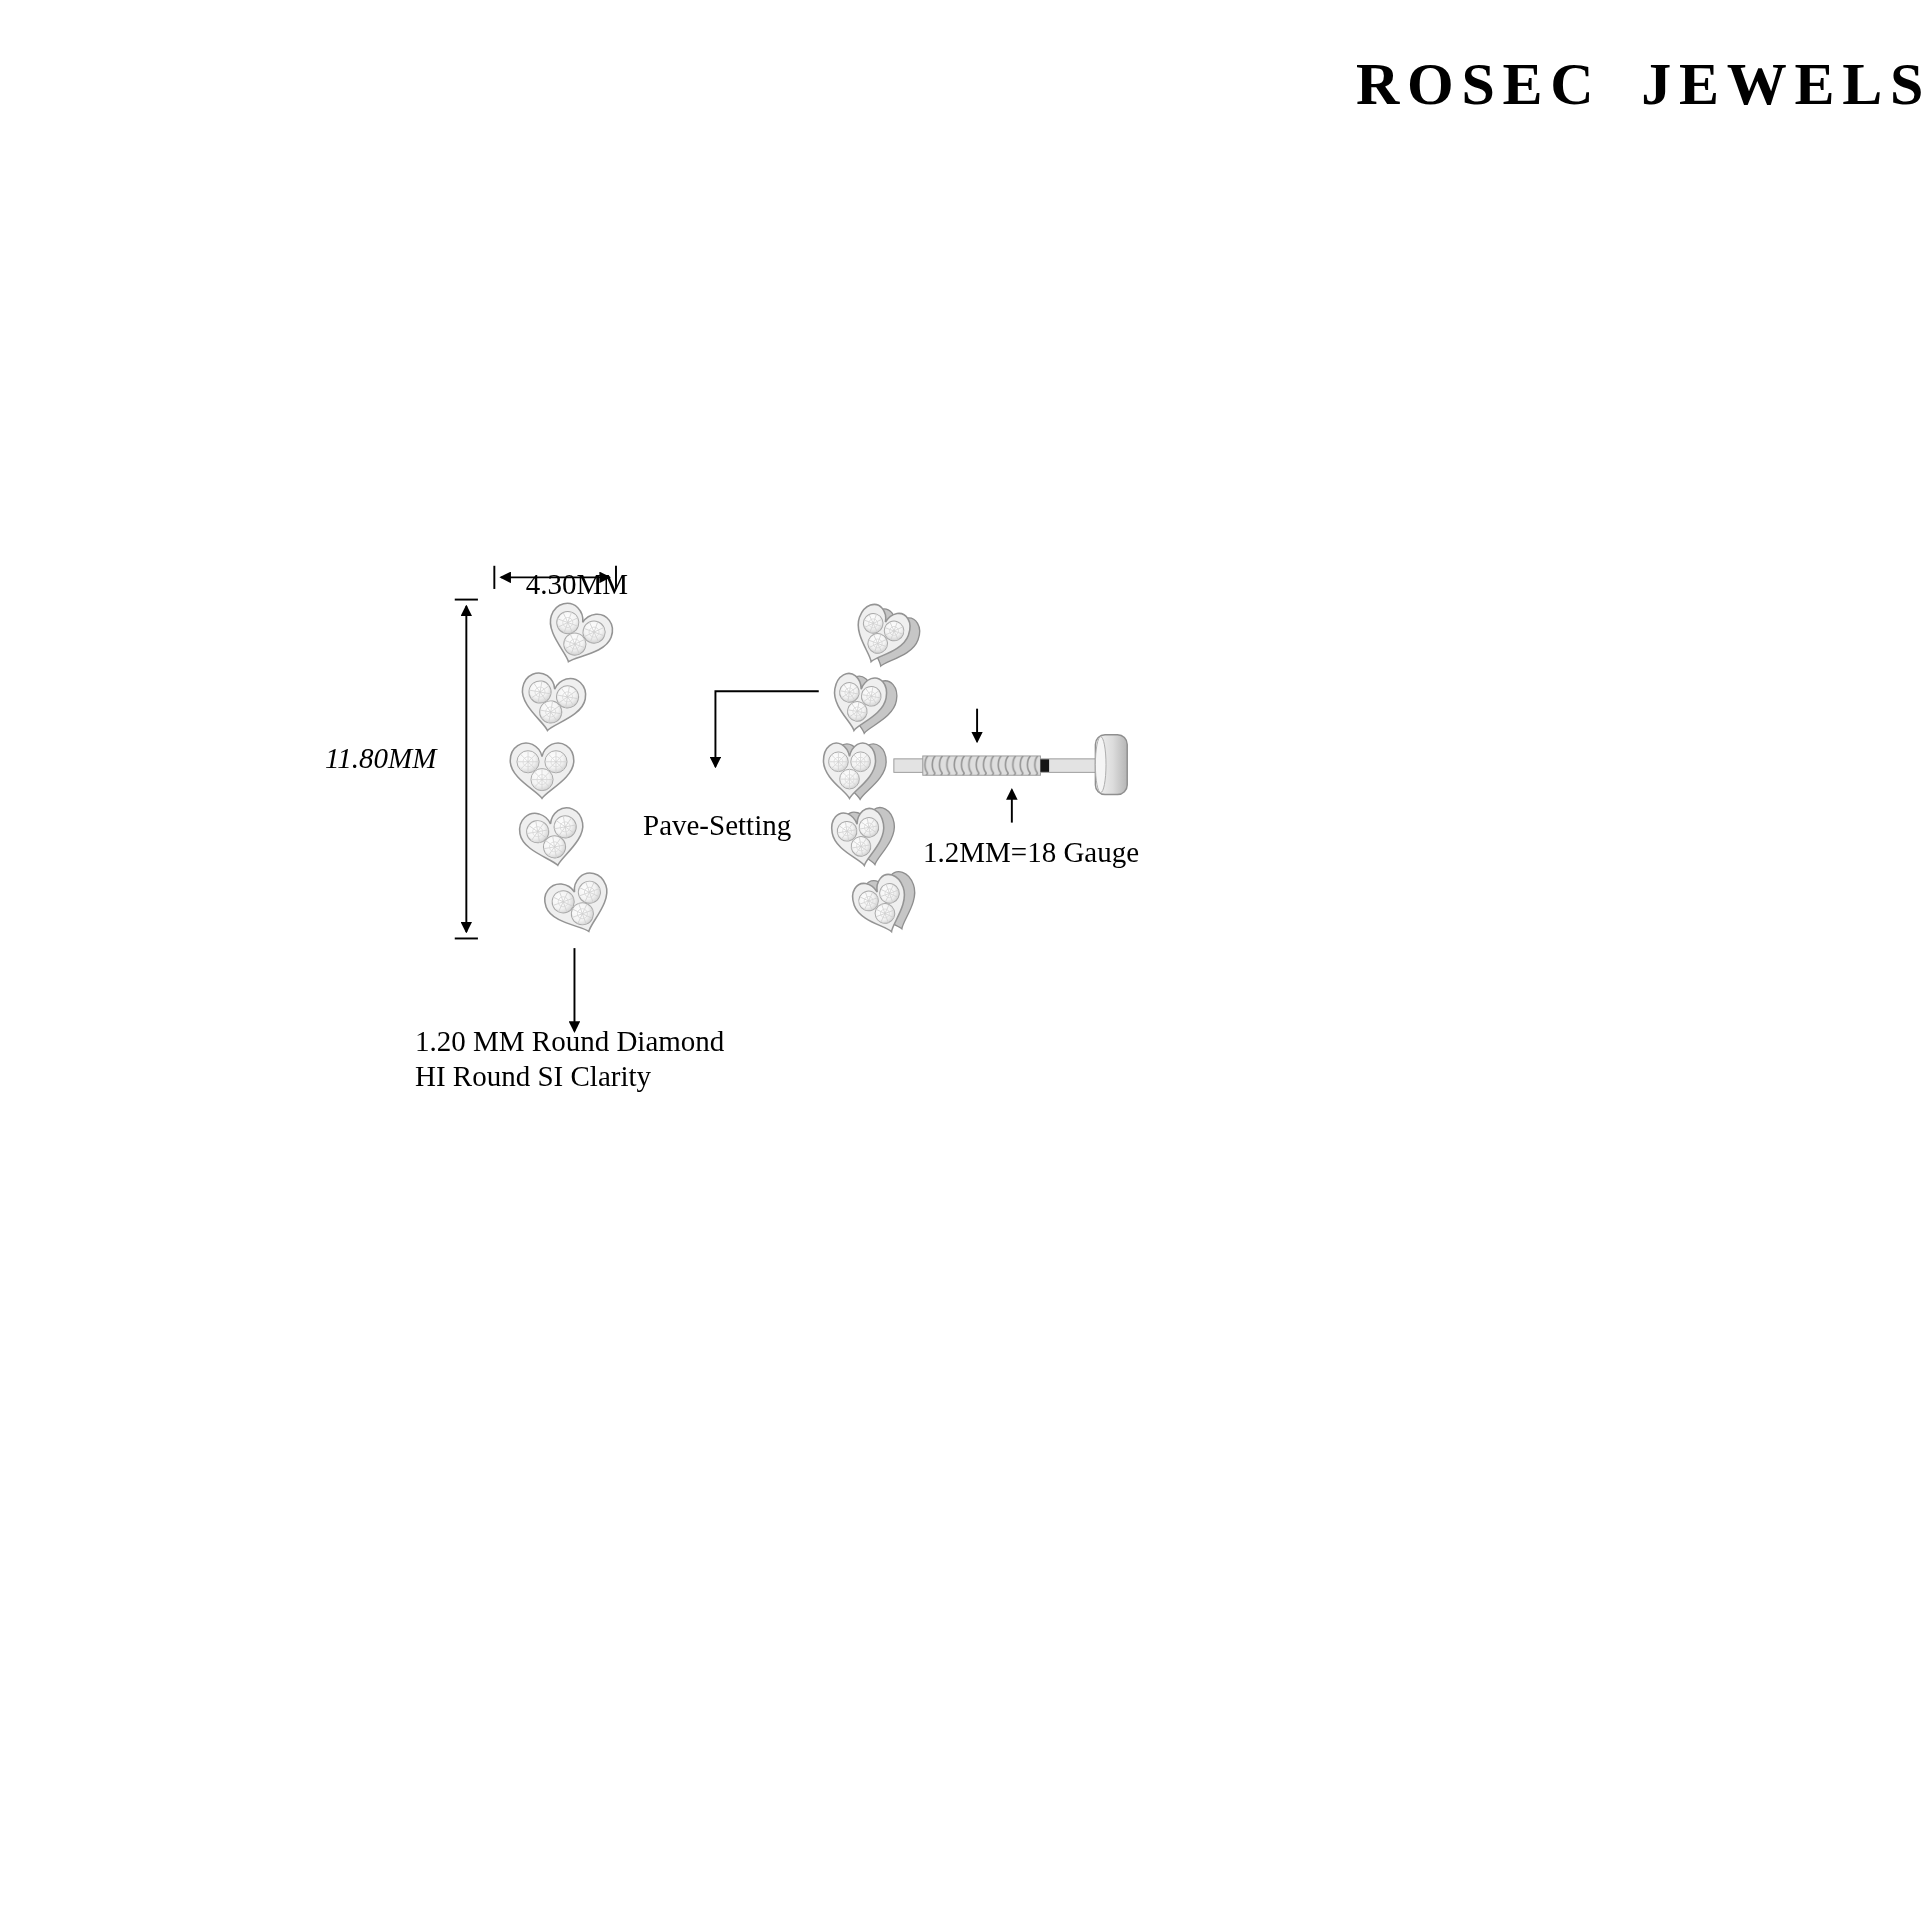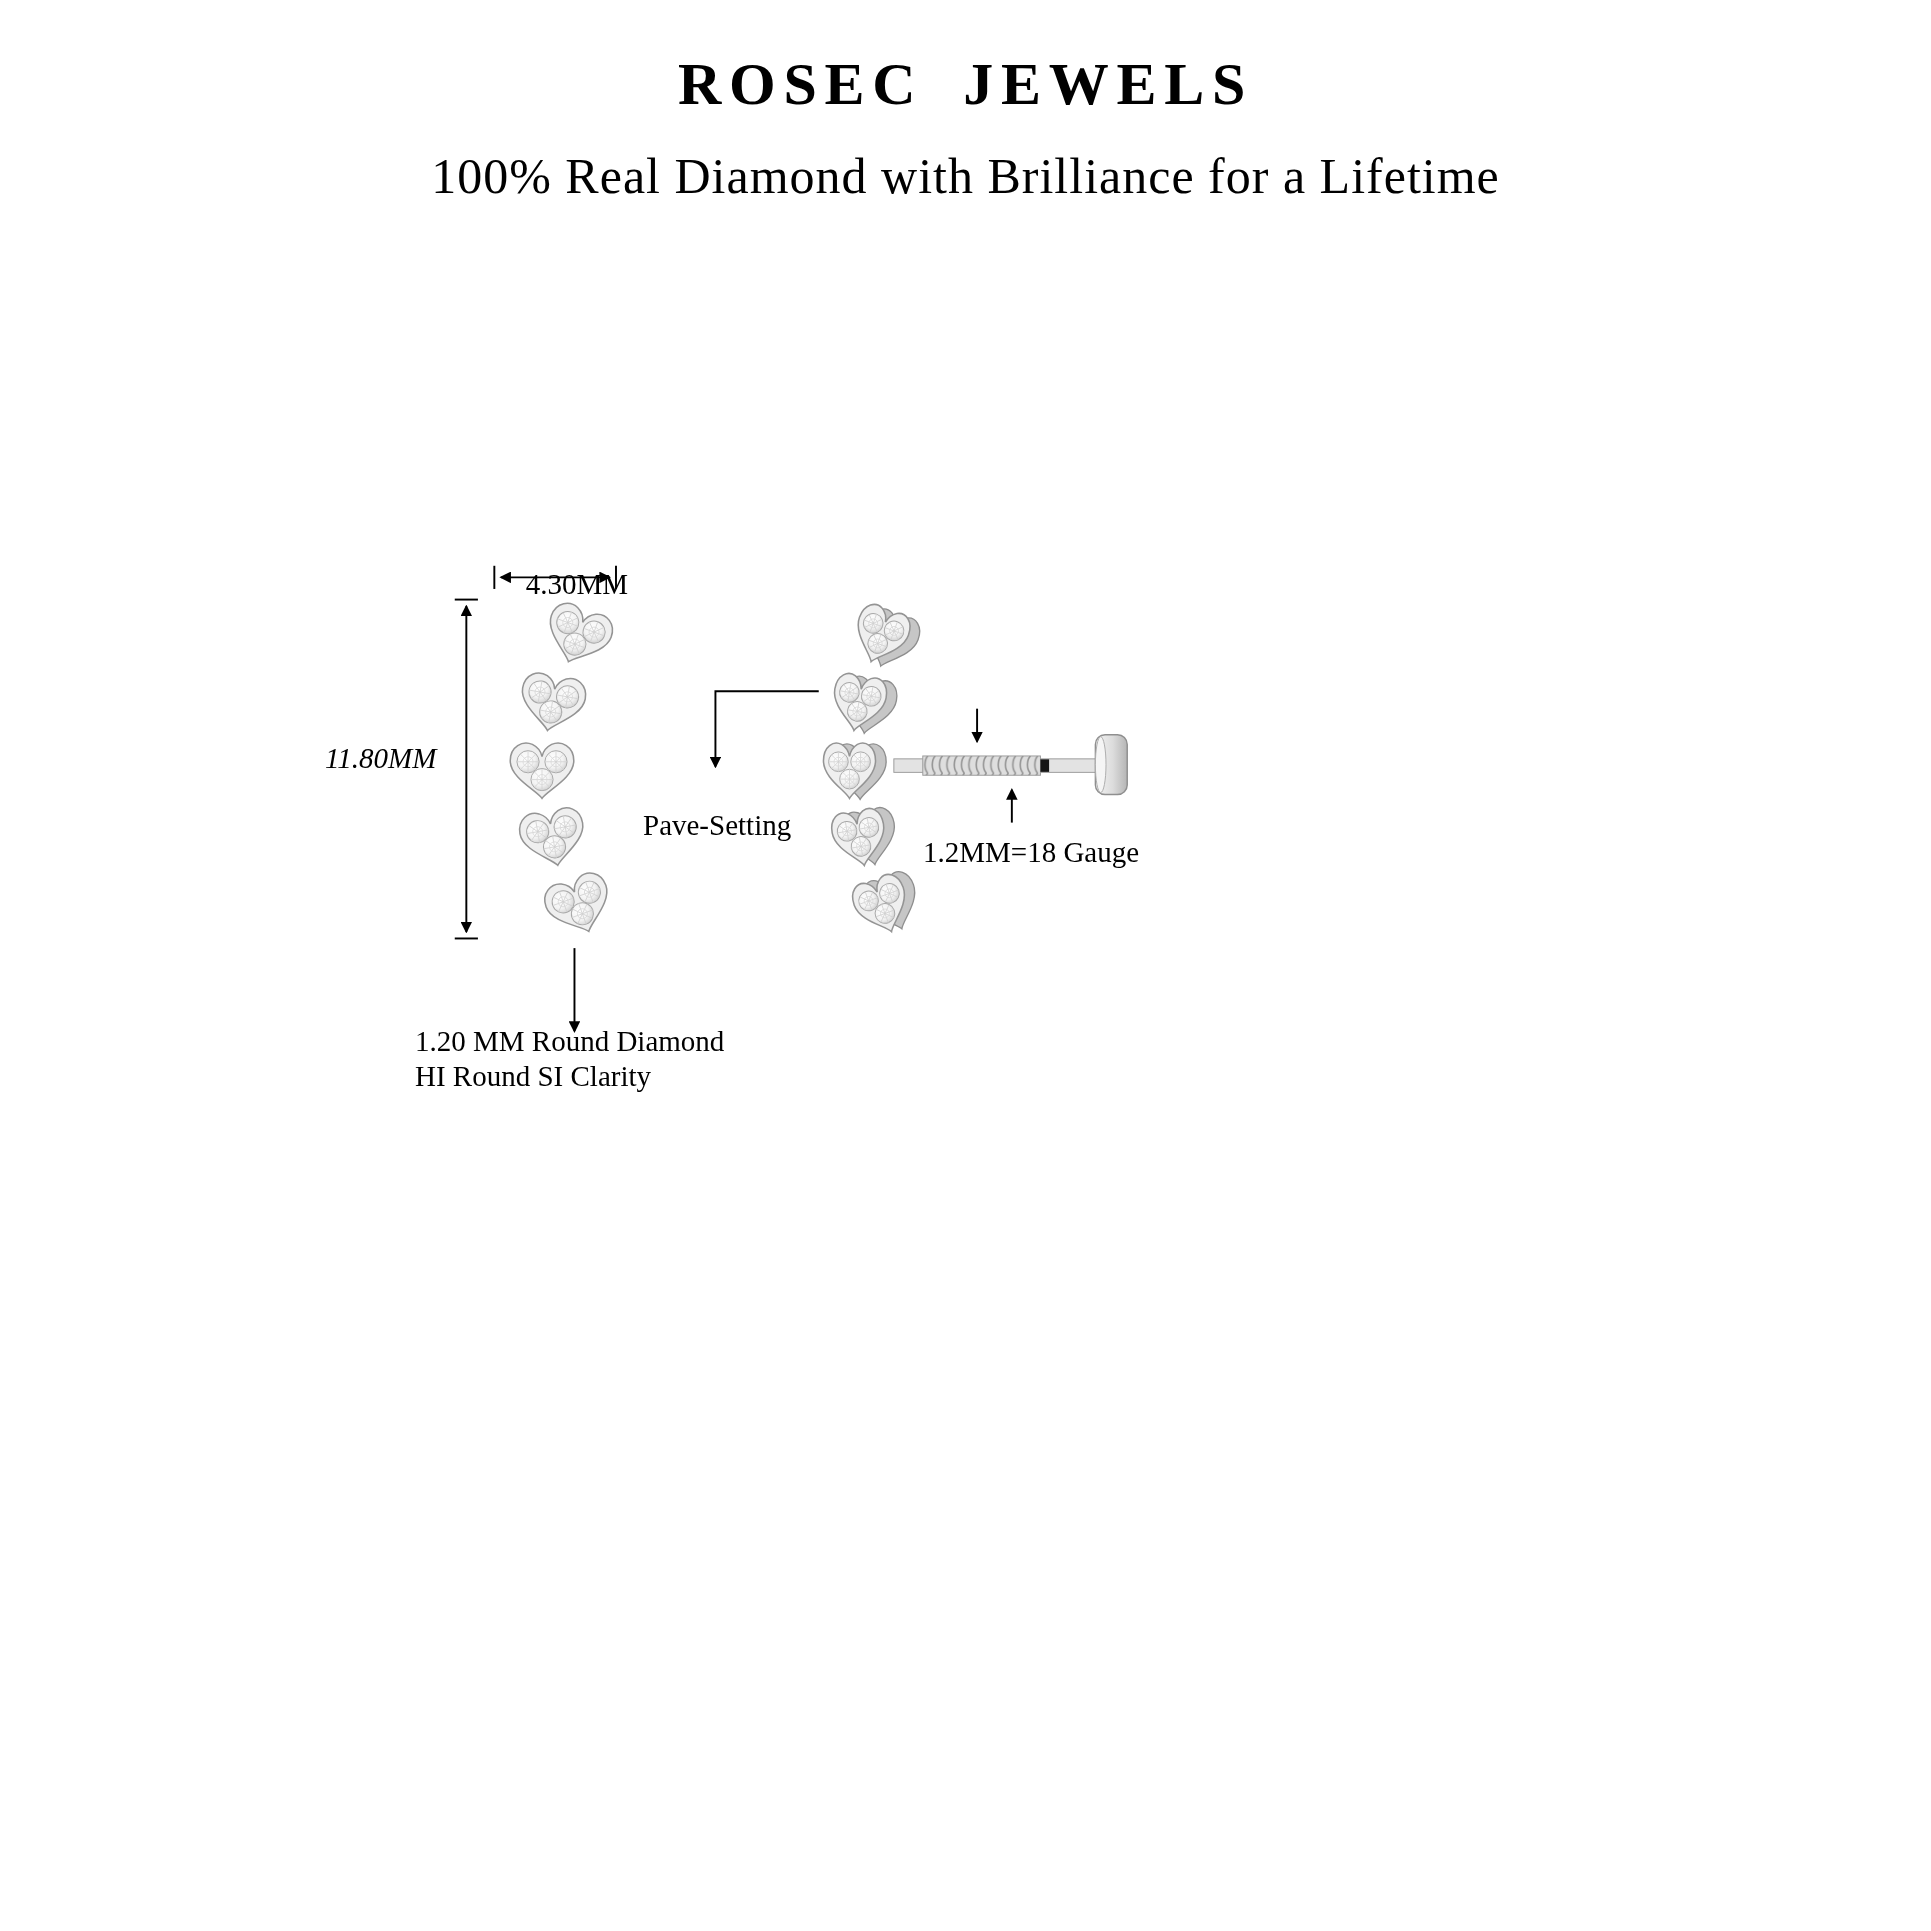--- a/index.html
+++ b/index.html
@@ -13,7 +13,7 @@
   }
   .title{
     position:absolute;left:0;top:50px;width:100%;
-    text-align:center;
+    text-align:right;
     font-size:60px;font-weight:700;
     letter-spacing:7.7px;word-spacing:17.4px;
   }

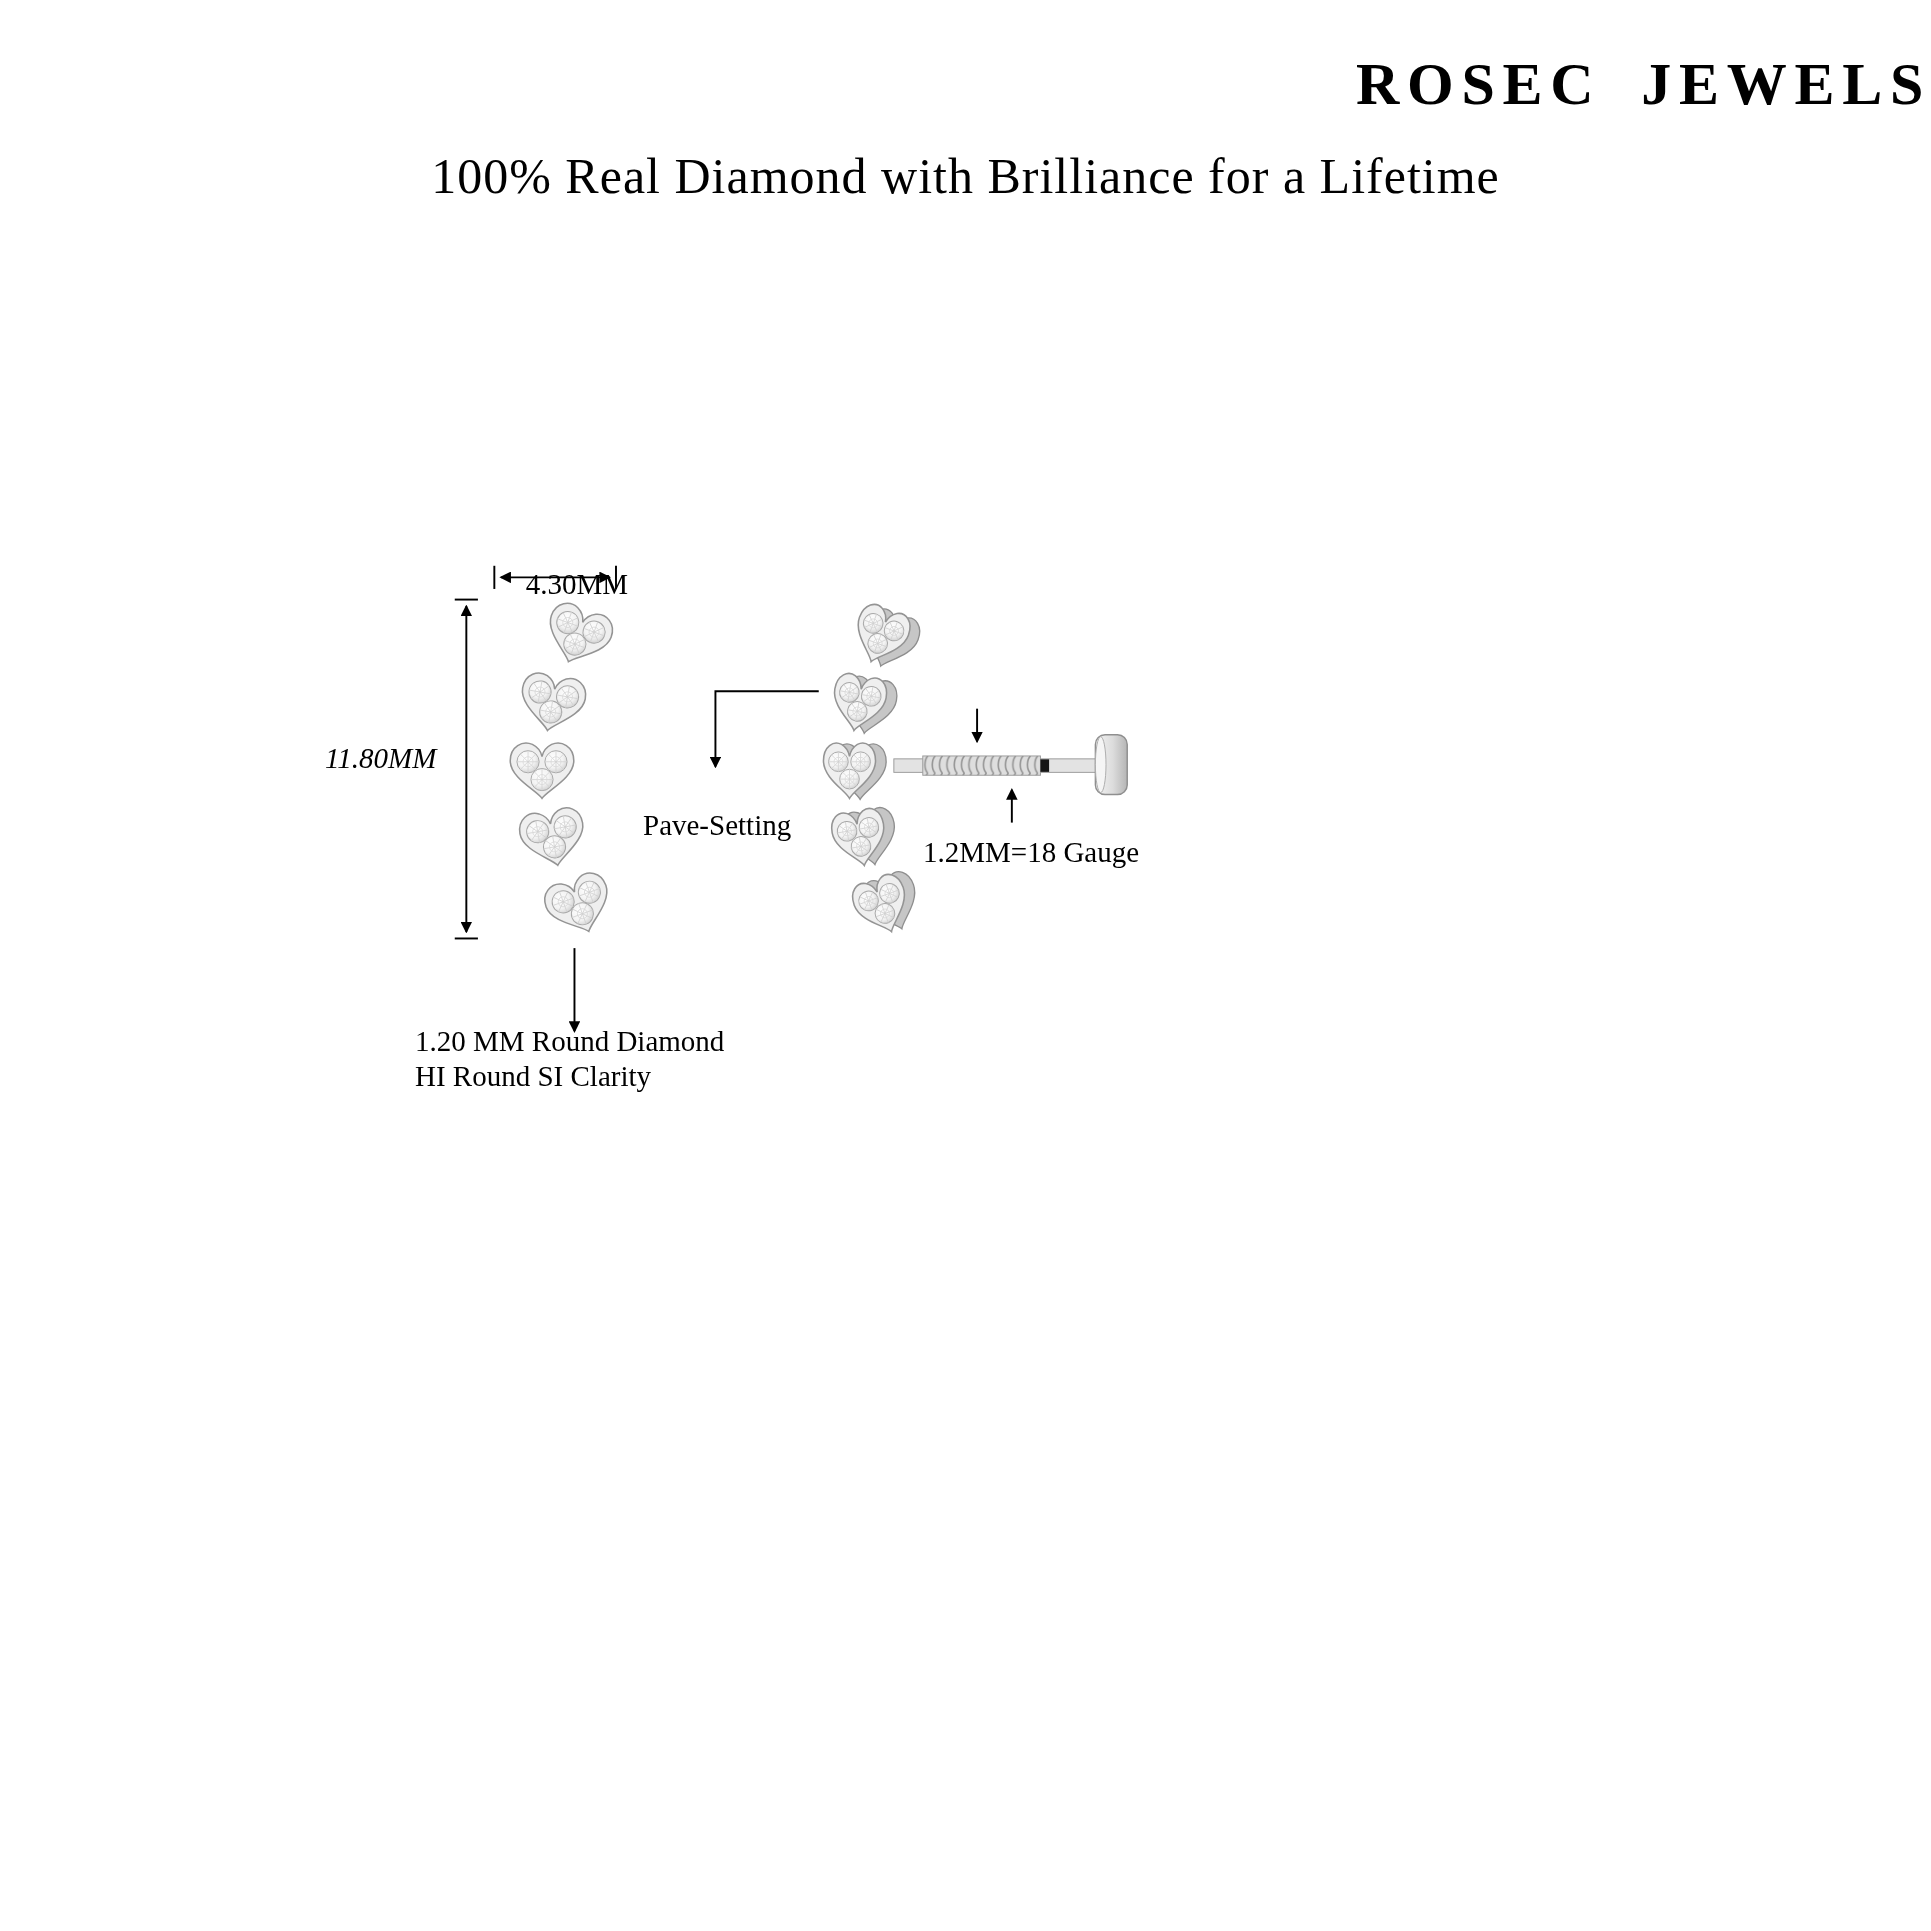--- a/index.html
+++ b/index.html
@@ -47,7 +47,6 @@
 <div class="canvas">
 
   <div class="title">ROSEC JEWELS</div>
-  <div class="tagline">100% Real Diamond with Brilliance for a Lifetime</div>
 
   <svg class="abs" style="left:490px;top:593px;" width="131" height="351" viewBox="0 0 136 364">
     <defs>

